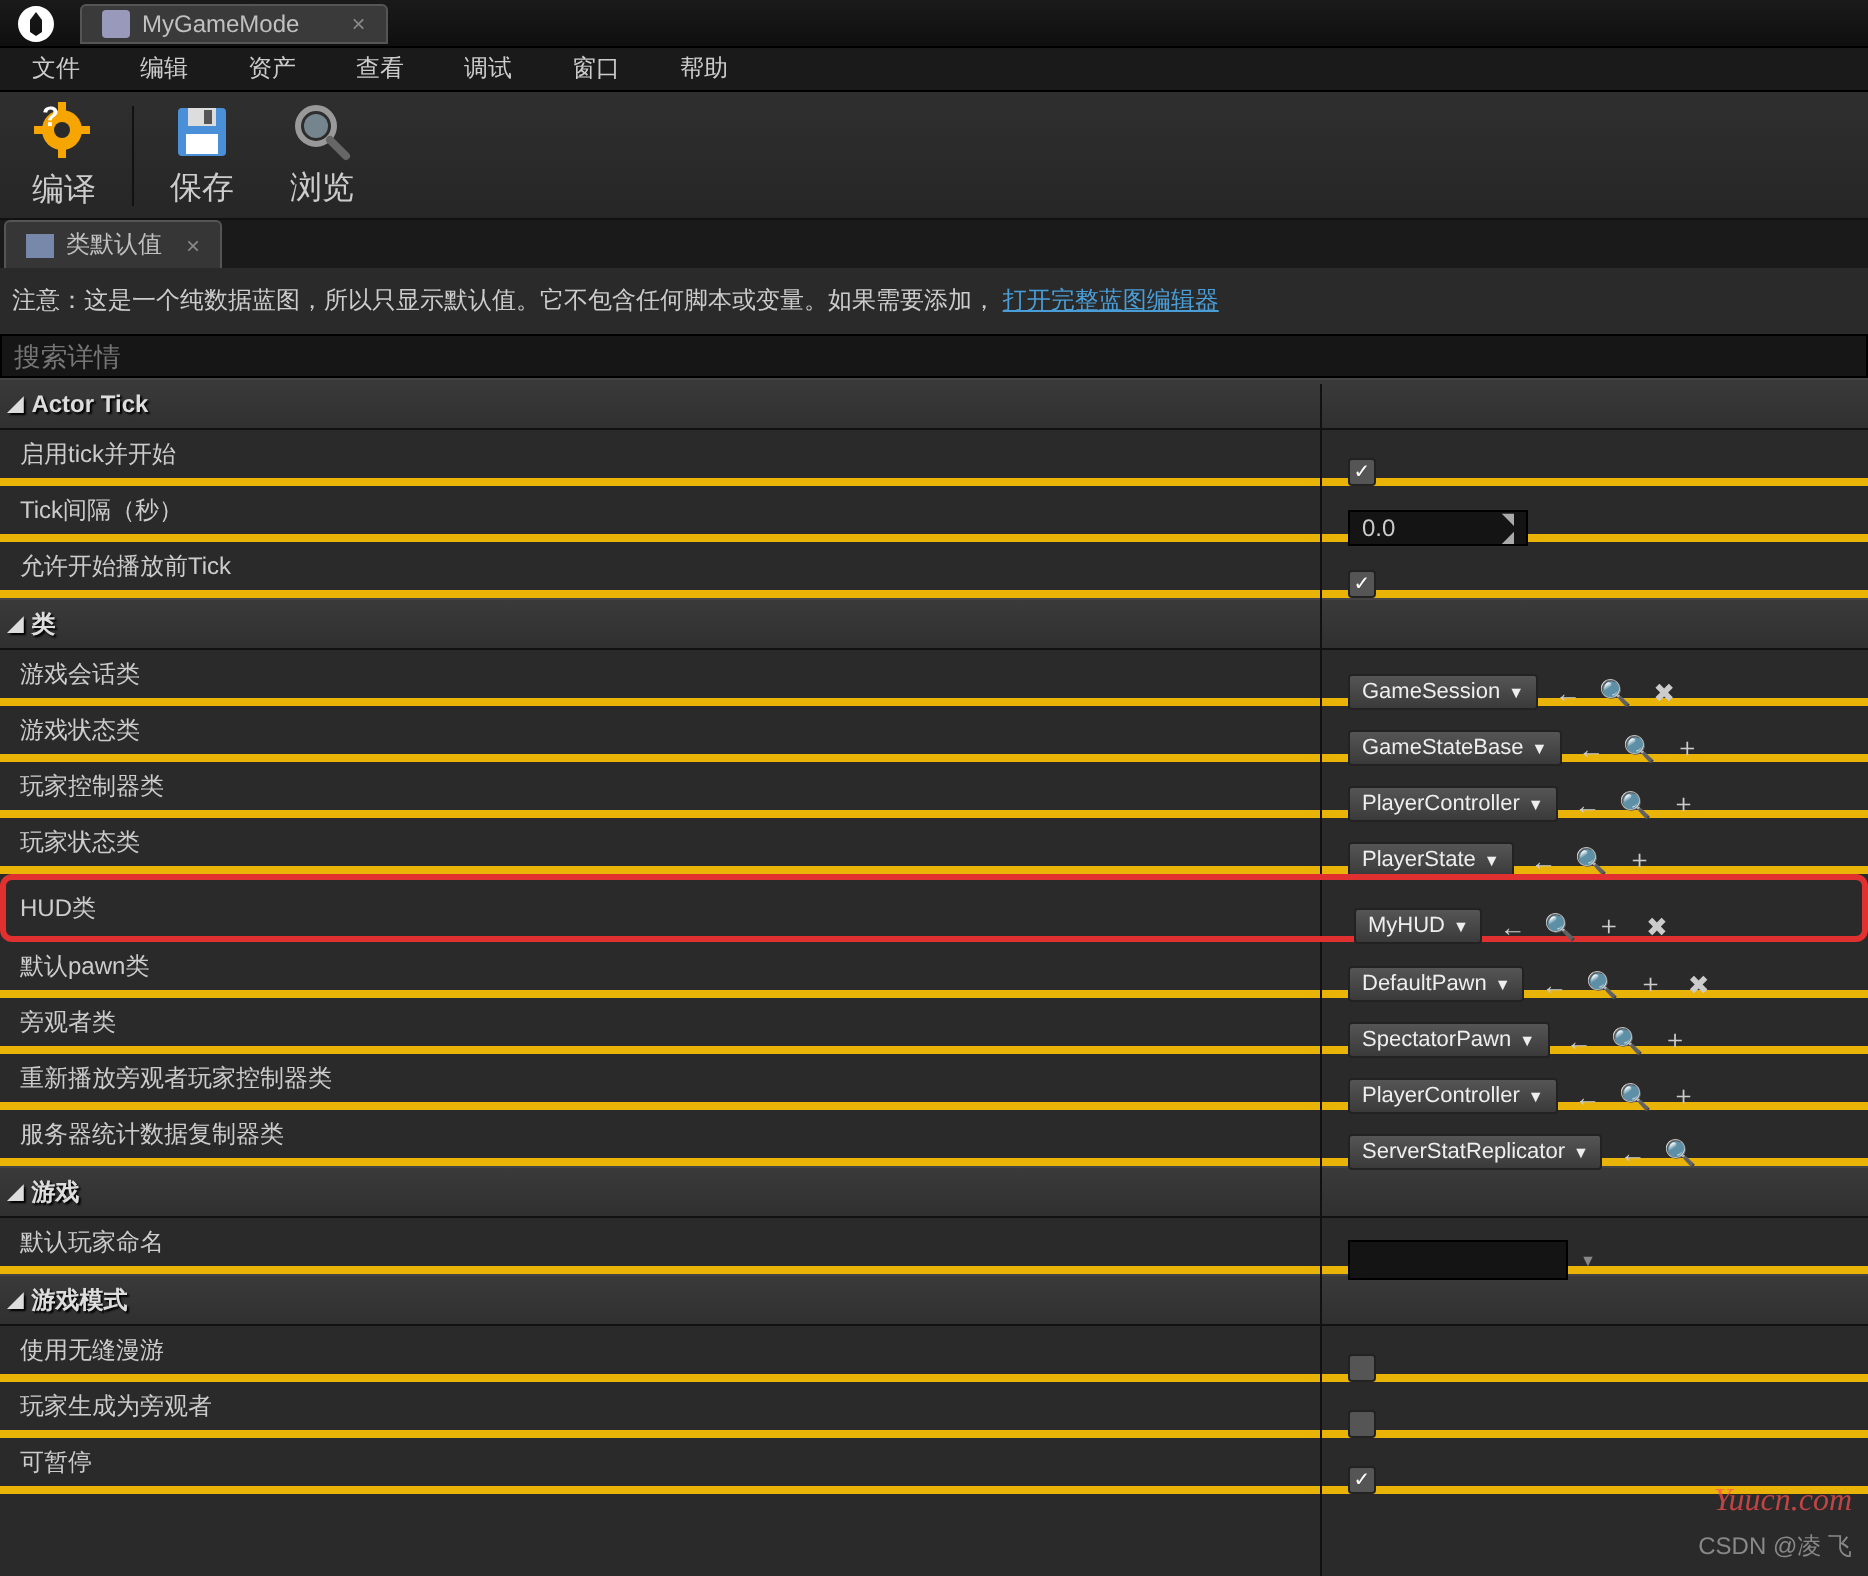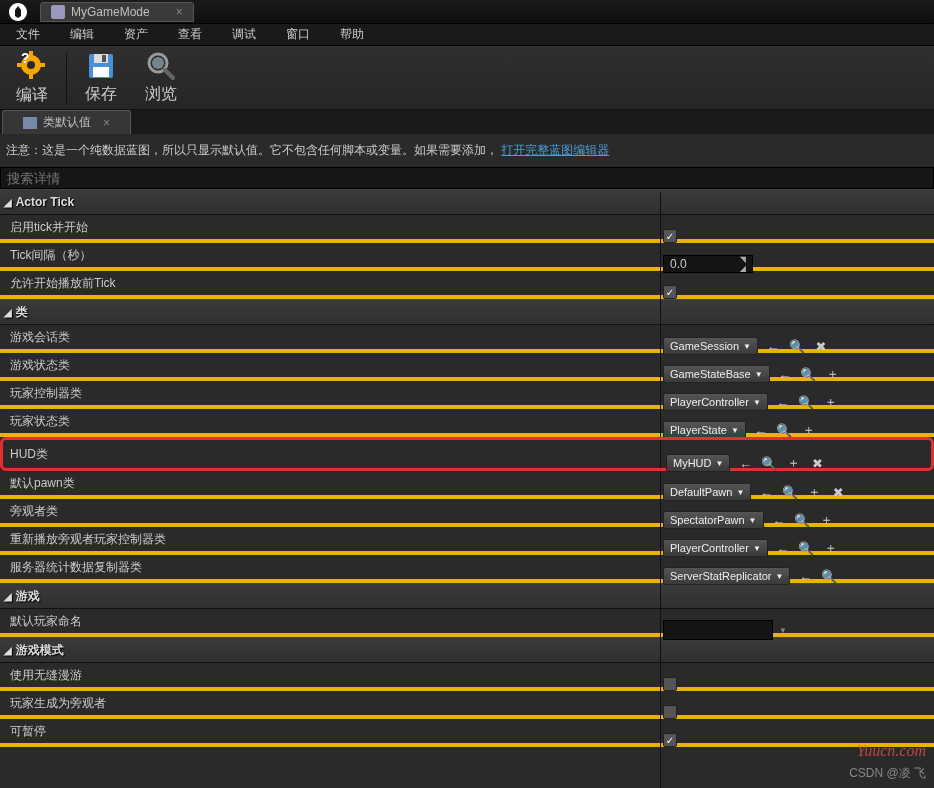--- a/index.html
+++ b/index.html
@@ -21,7 +21,7 @@
 .tool-sep { width: 1px; height: 50px; background: #111; margin: 0 4px; }
 
 .subtab-row { height: 24px; background: #1a1a1a; display: flex; align-items: flex-end; }
-.subtab { background: #363636; border: 1px solid #555; border-bottom: none; border-radius: 3px 3px 0 0; padding: 3px 20px; display: flex; align-items: center; gap: 6px; margin-left: 2px; }
+.subtab { background: #363636; border: 1px solid #555; border-bottom: none; border-radius: 3px 3px 0 0; padding: 3px 10px; display: flex; align-items: center; gap: 6px; margin-left: 2px; }
 .subtab-icon { width: 14px; height: 12px; background: #7788aa; }
 .subtab-close { color: #888; margin-left: 6px; }
 

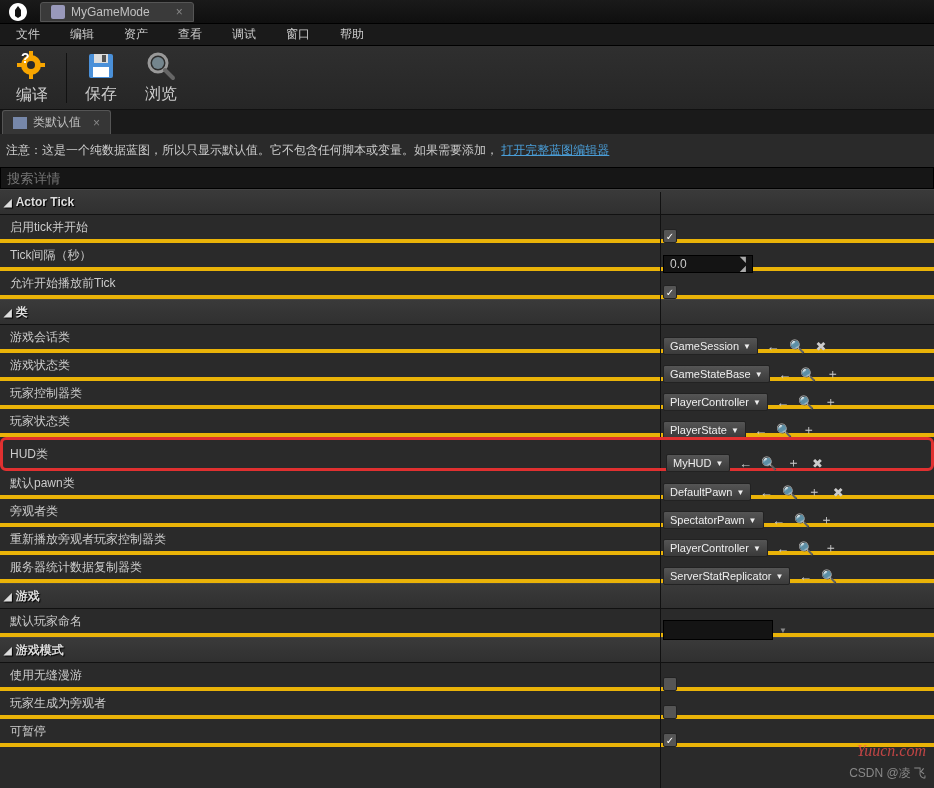--- a/index.html
+++ b/index.html
@@ -37,7 +37,7 @@
 .prop-row.highlighted { border: 3px solid #e03030; border-radius: 6px; height: 34px; position: relative; z-index: 5; }
 .prop-label { width: 660px; padding-left: 10px; color: #ccc; flex-shrink: 0; }
 .prop-row.highlighted .prop-label { padding-left: 7px; }
-.prop-value { flex: 1; display: flex; align-items: center; gap: 6px; padding-left: 3px; margin-top: 18px; }
+.prop-value { flex: 1; display: flex; align-items: center; gap: 6px; padding-left: 14px; margin-top: 18px; }
 
 .checkbox { width: 14px; height: 14px; background: #555; border: 1px solid #222; border-radius: 2px; display: inline-flex; align-items: center; justify-content: center; color: #fff; font-size: 10px; }
 .checkbox.checked::after { content: "✓"; }

